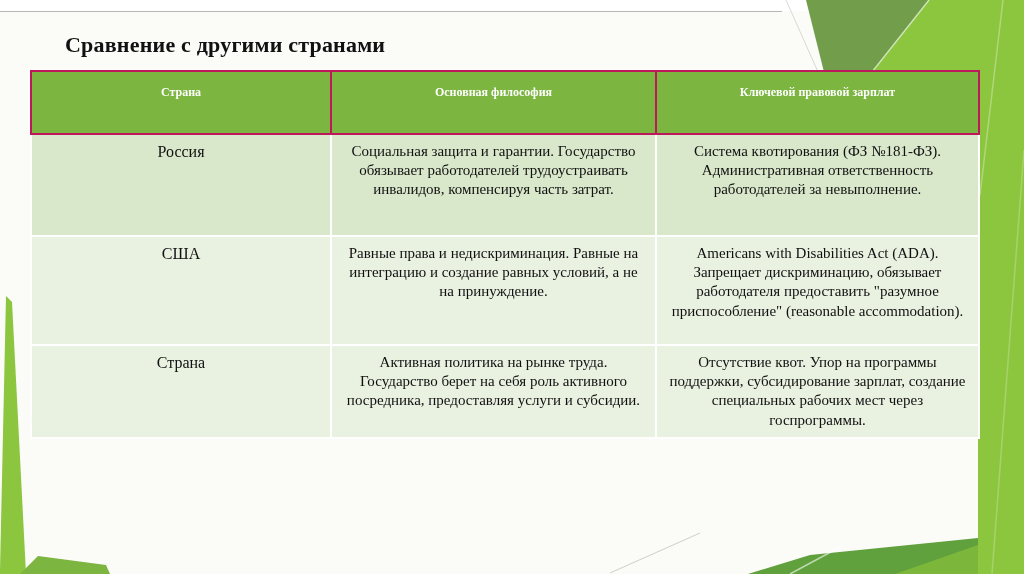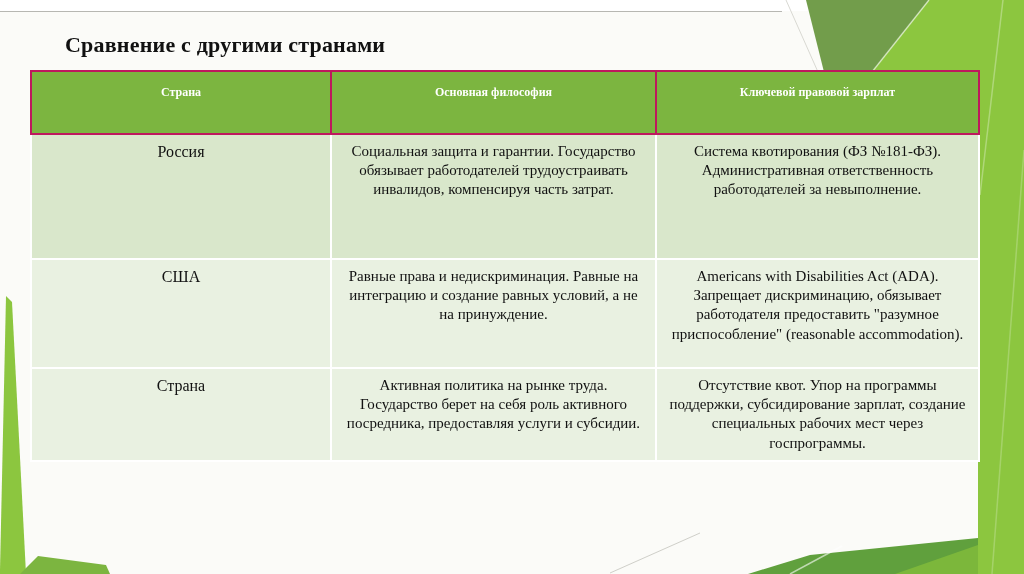--- a/index.html
+++ b/index.html
@@ -47,7 +47,7 @@
   }
   tr.odd  td{background:var(--row-odd-bg);}
   tr.even td{background:var(--row-even-bg);}
-  tr.r1{height:125px;} tr.r2{height:109px;} tr.r3{height:72px;} tr.r4{height:85px;}
+  tr.r1{height:102px;} tr.r2{height:109px;} tr.r3{height:72px;} tr.r4{height:85px;}
   td.country{font-size:16px;}
 </style>
 </head>

